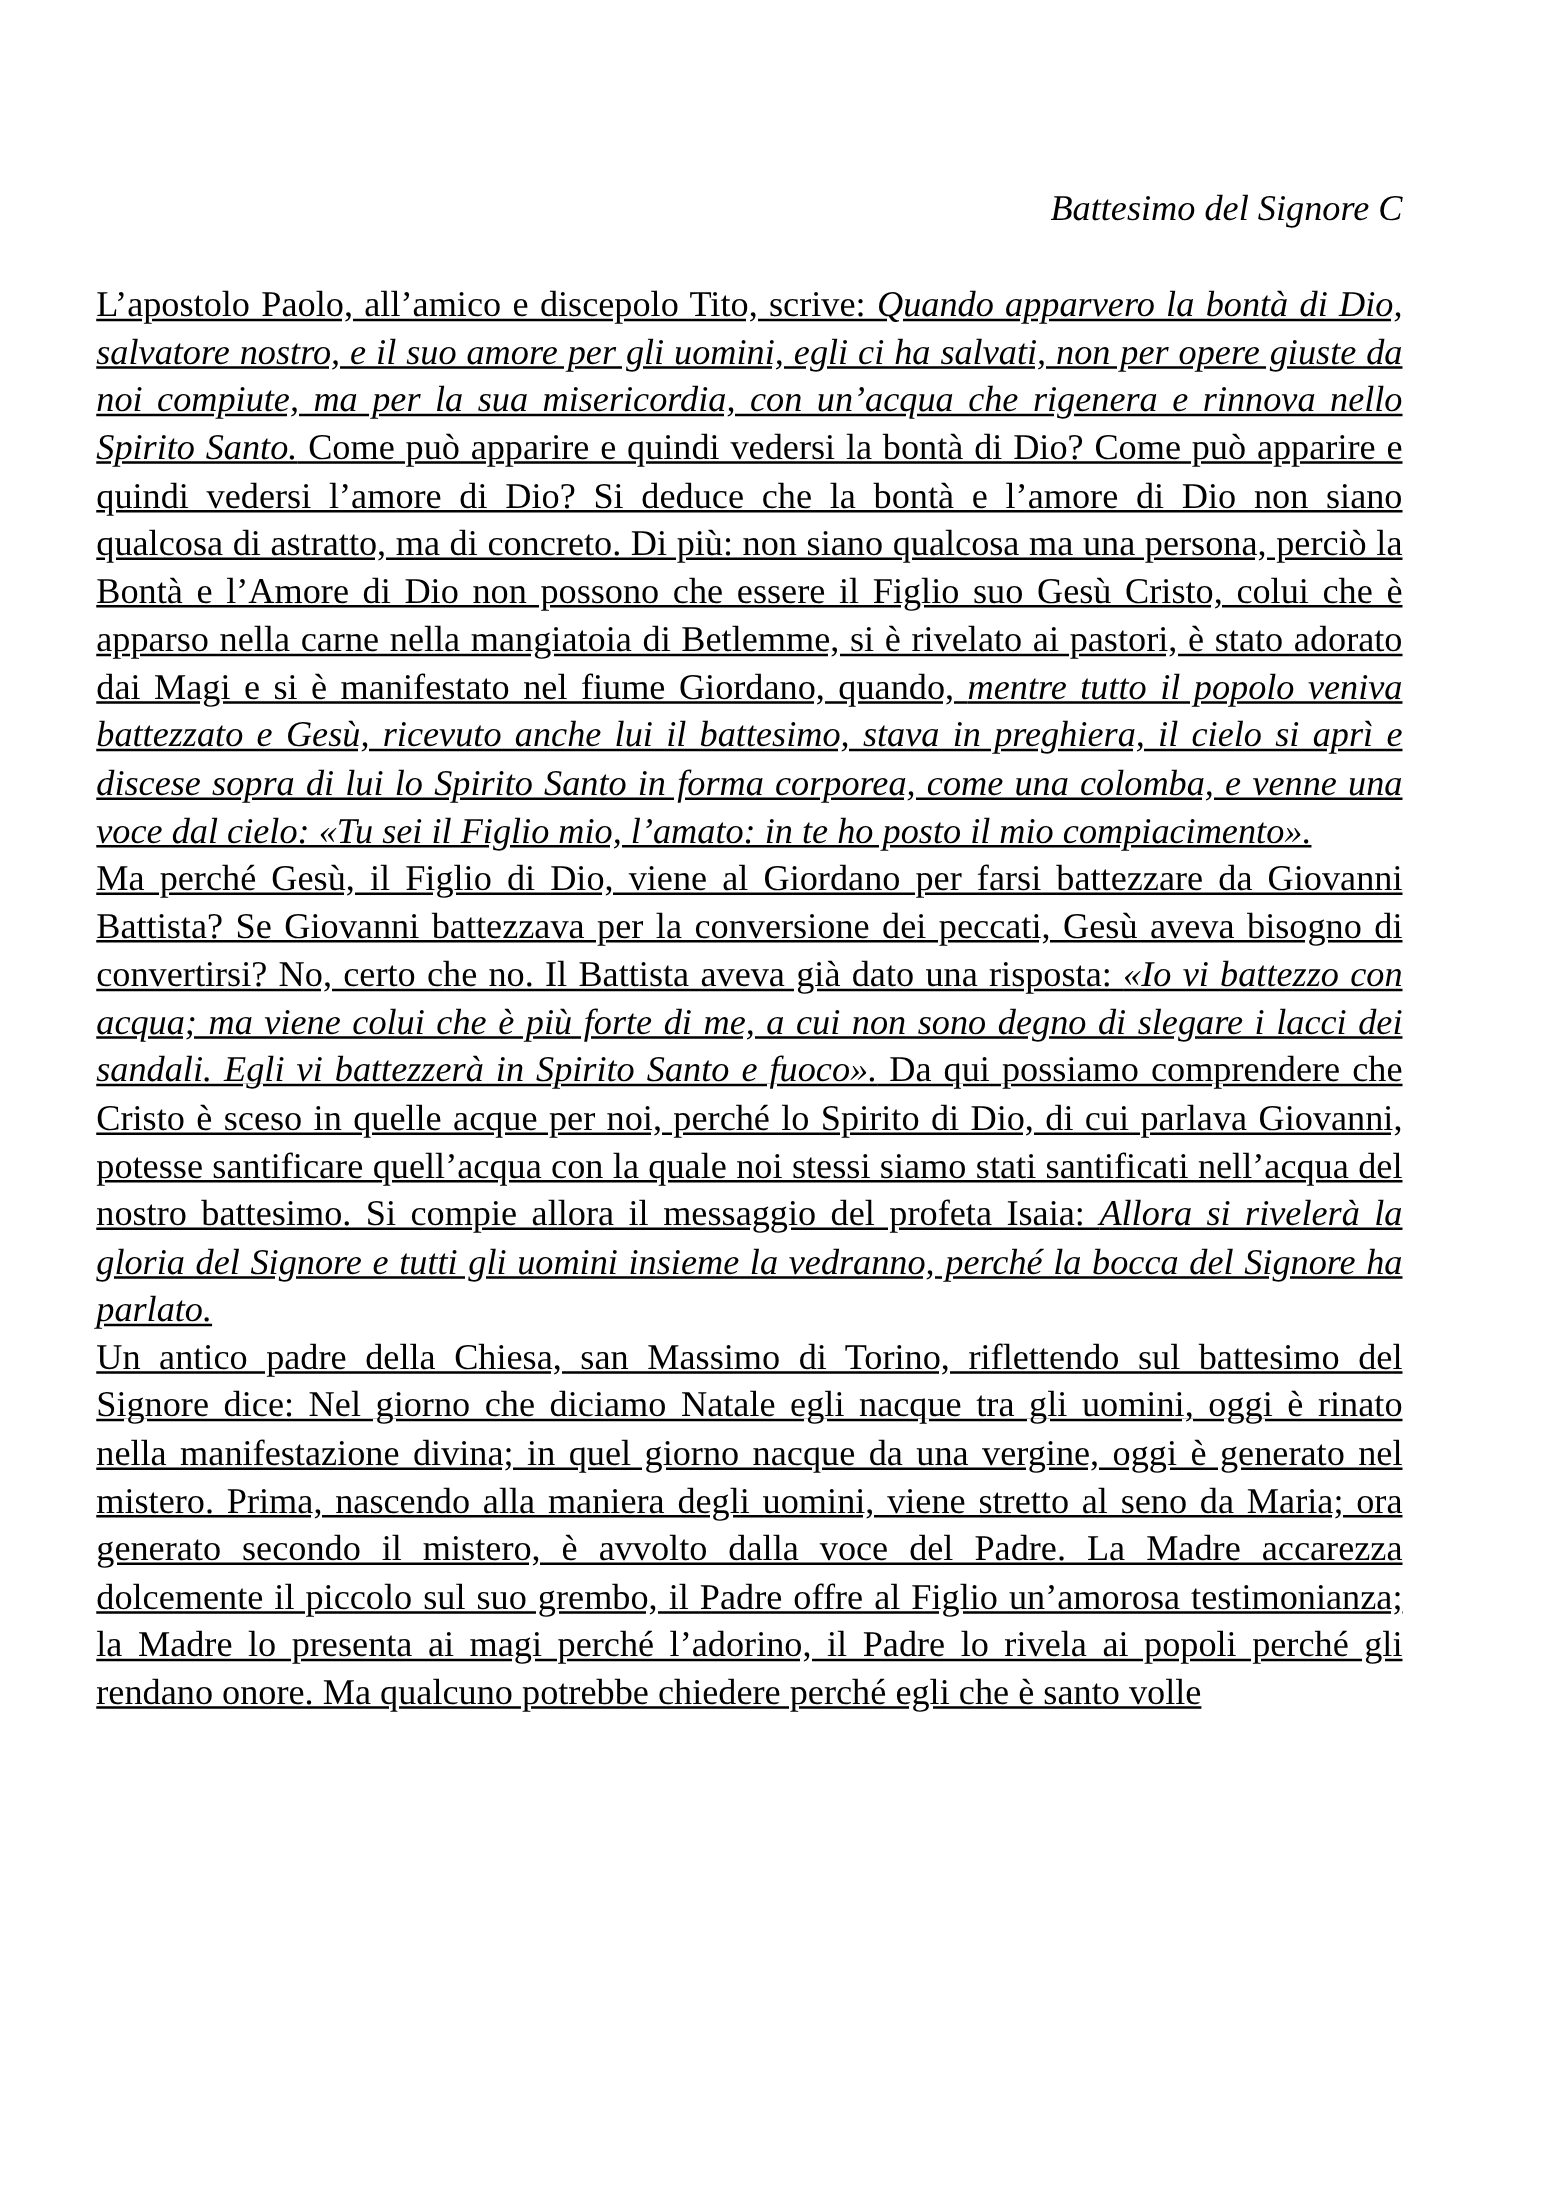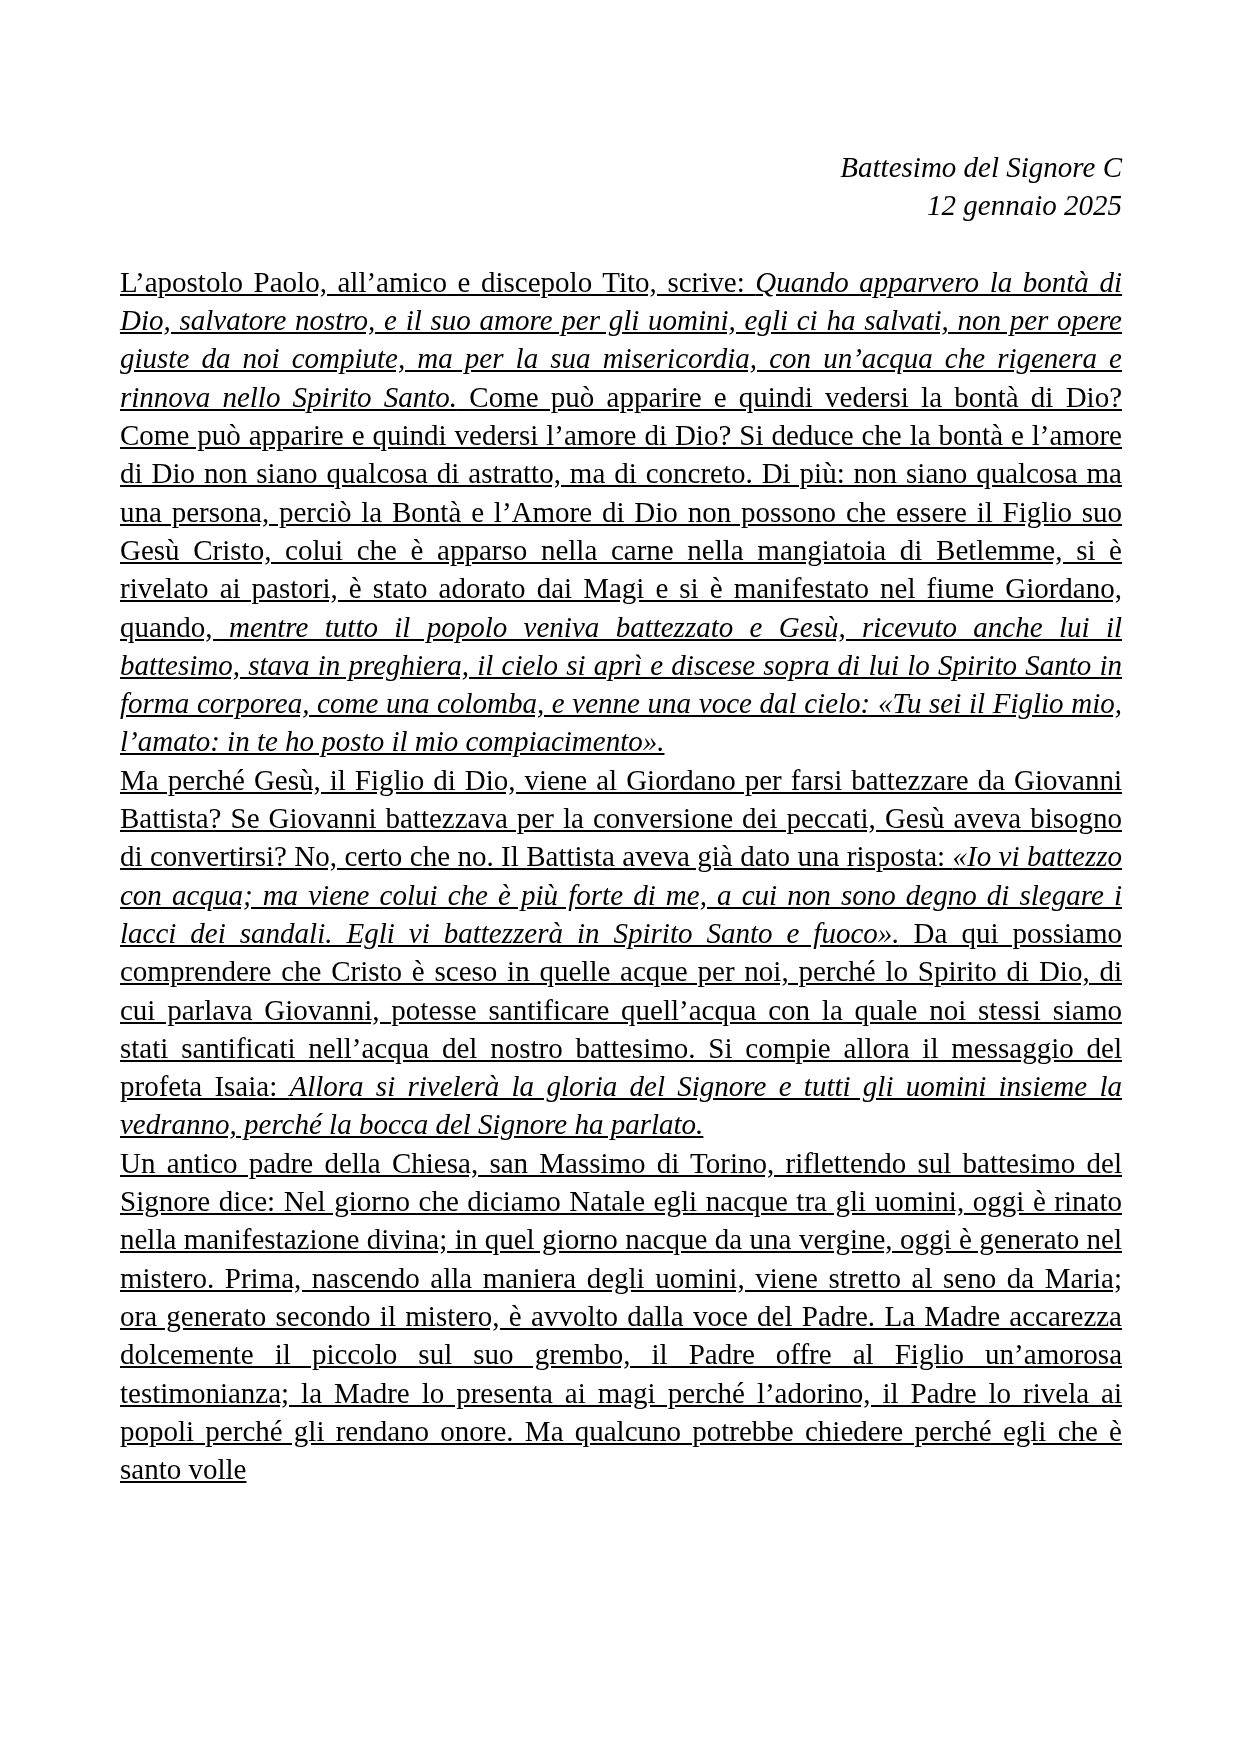--- a/index.html
+++ b/index.html
@@ -17,7 +17,7 @@
     font-size: 29px;
     line-height: 38.3px;
     box-sizing: border-box;
-    padding: 148px 118px 0 120px;
+    padding: 148px 118px 0 77px;
     overflow: hidden;
   }
   .doc-header {

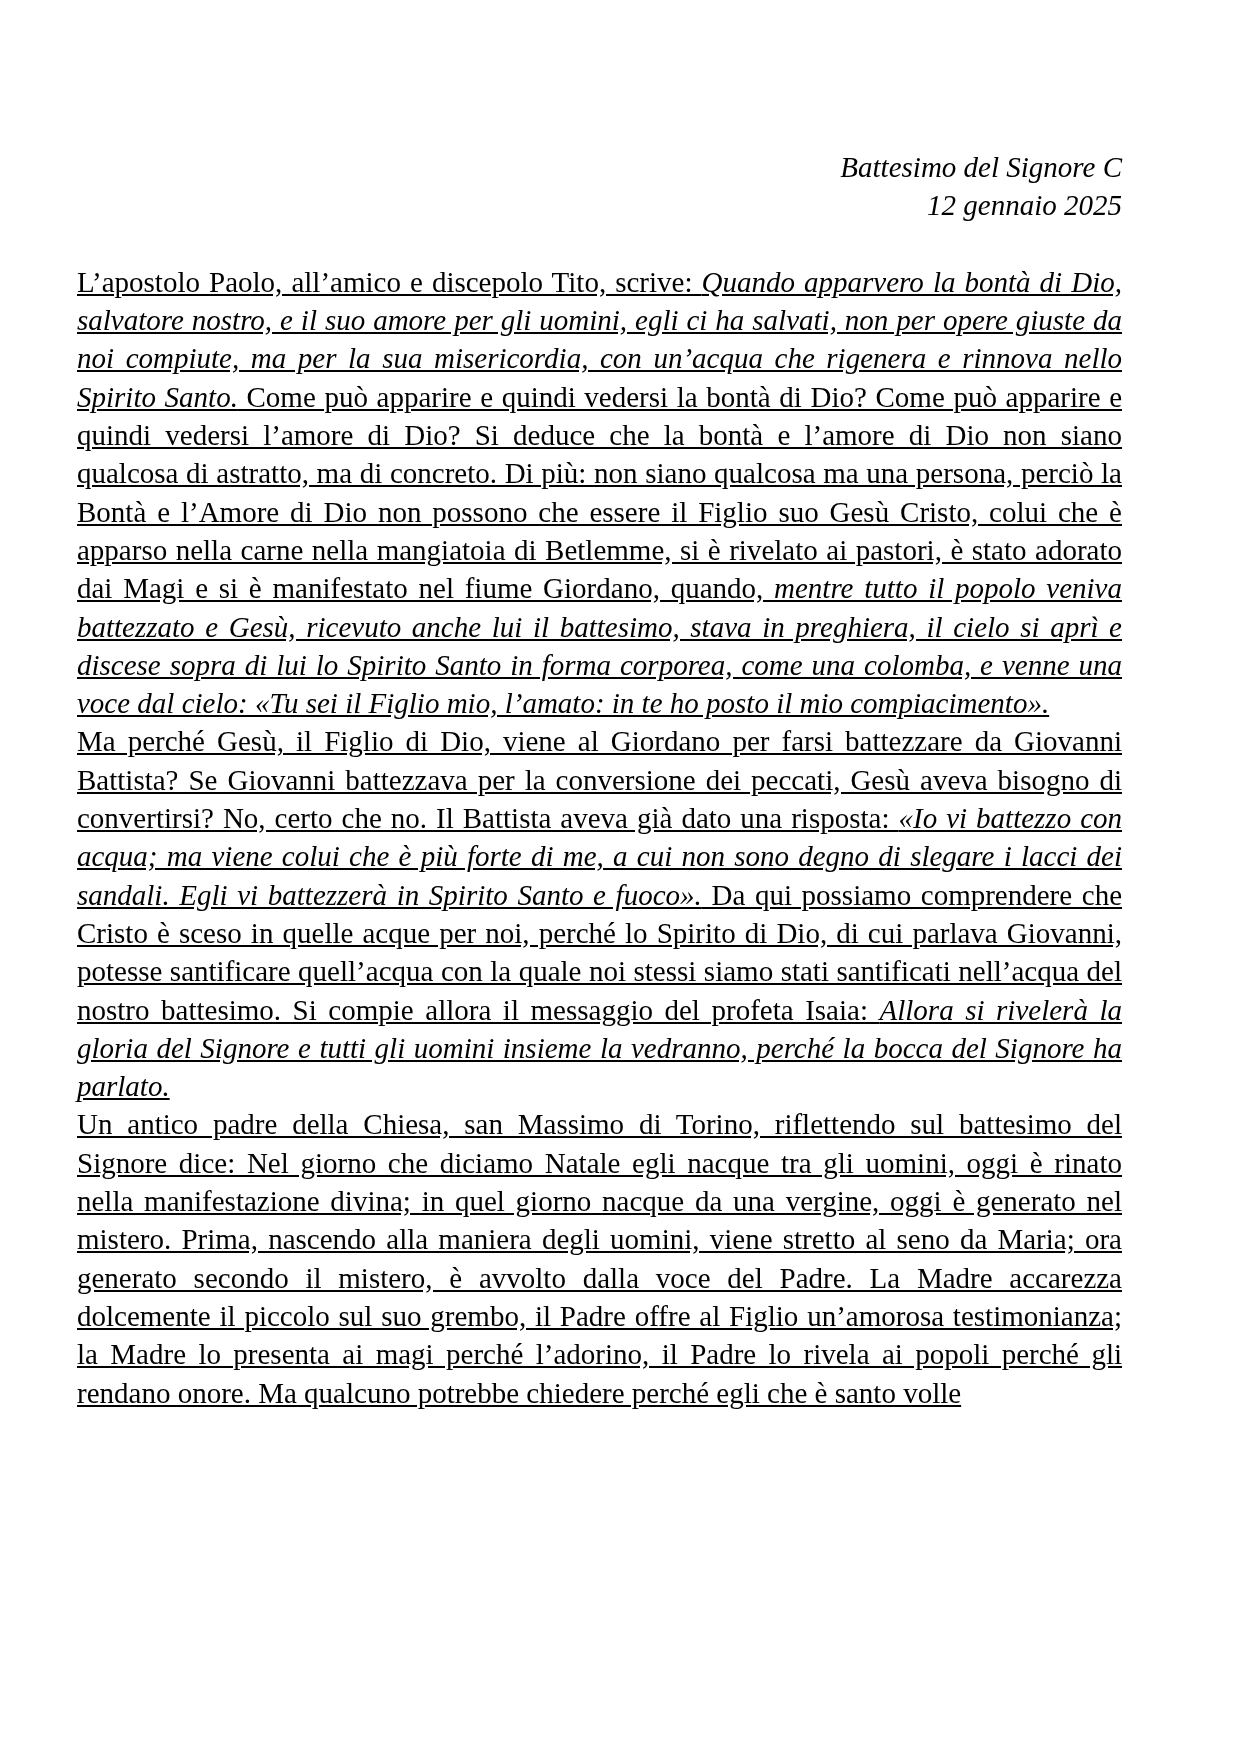--- a/index.html
+++ b/index.html
@@ -45,7 +45,6 @@
 <div class="page">
   <div class="doc-header">
     <div>Battesimo del Signore C</div>
-    <div>12 gennaio 2025</div>
   </div>
   <div class="header-body-gap"></div>
   <div class="doc-body">

